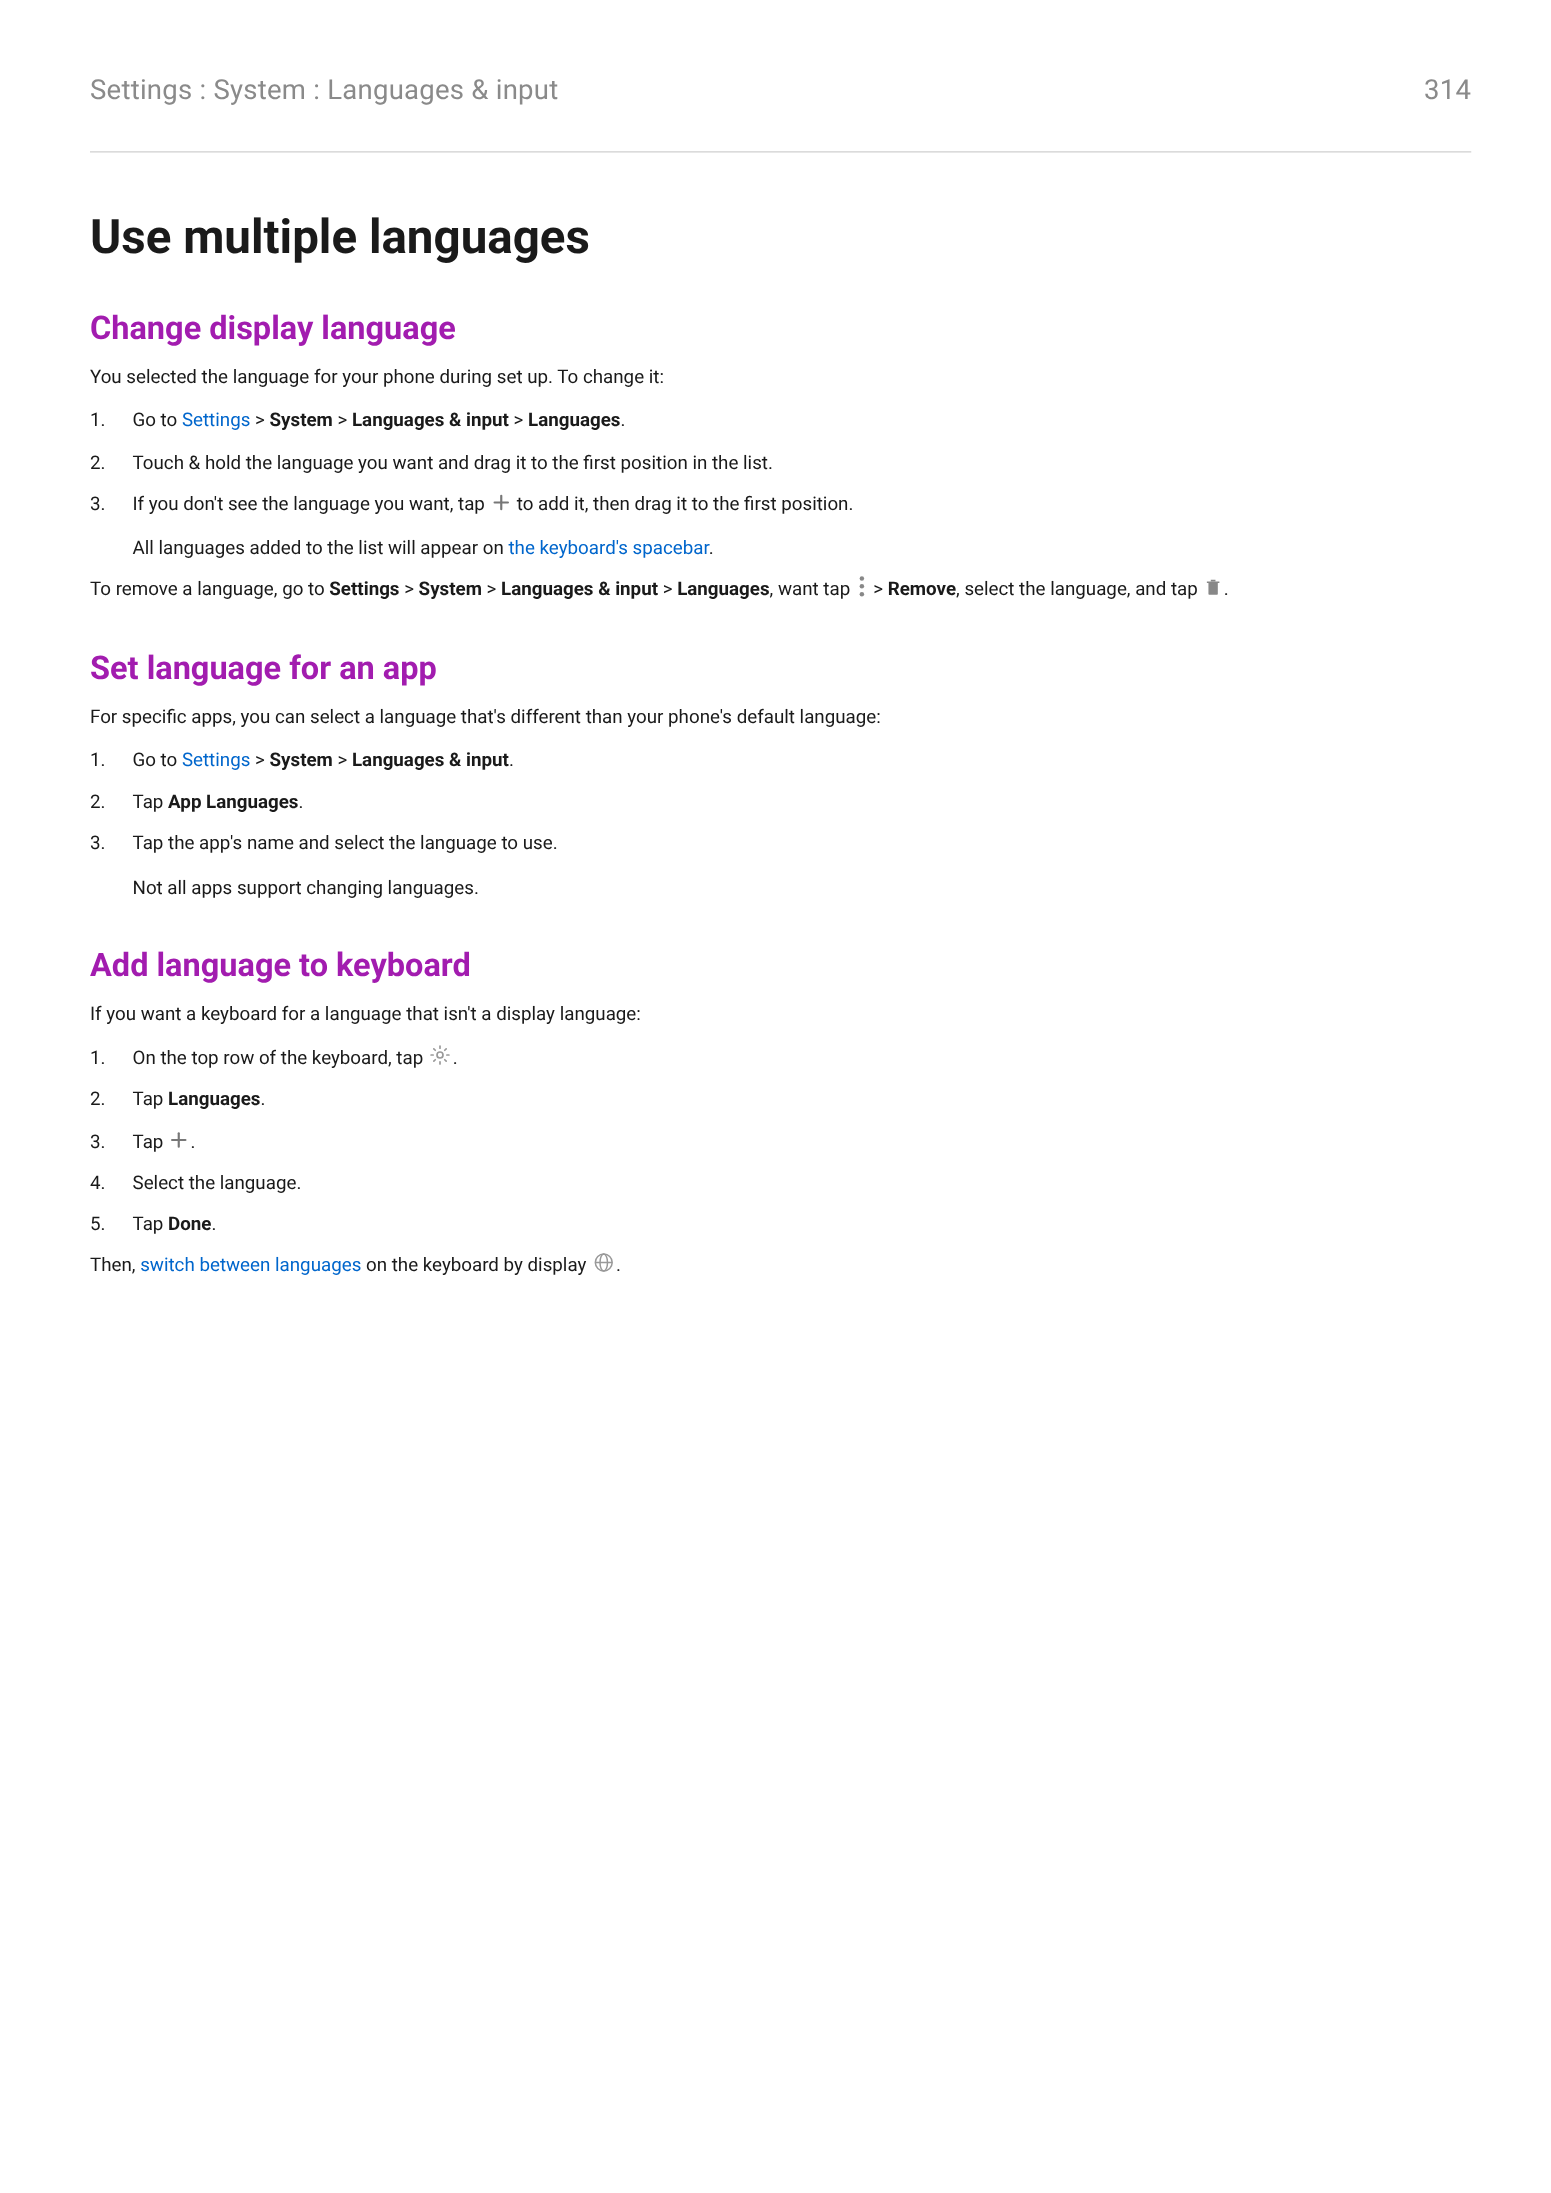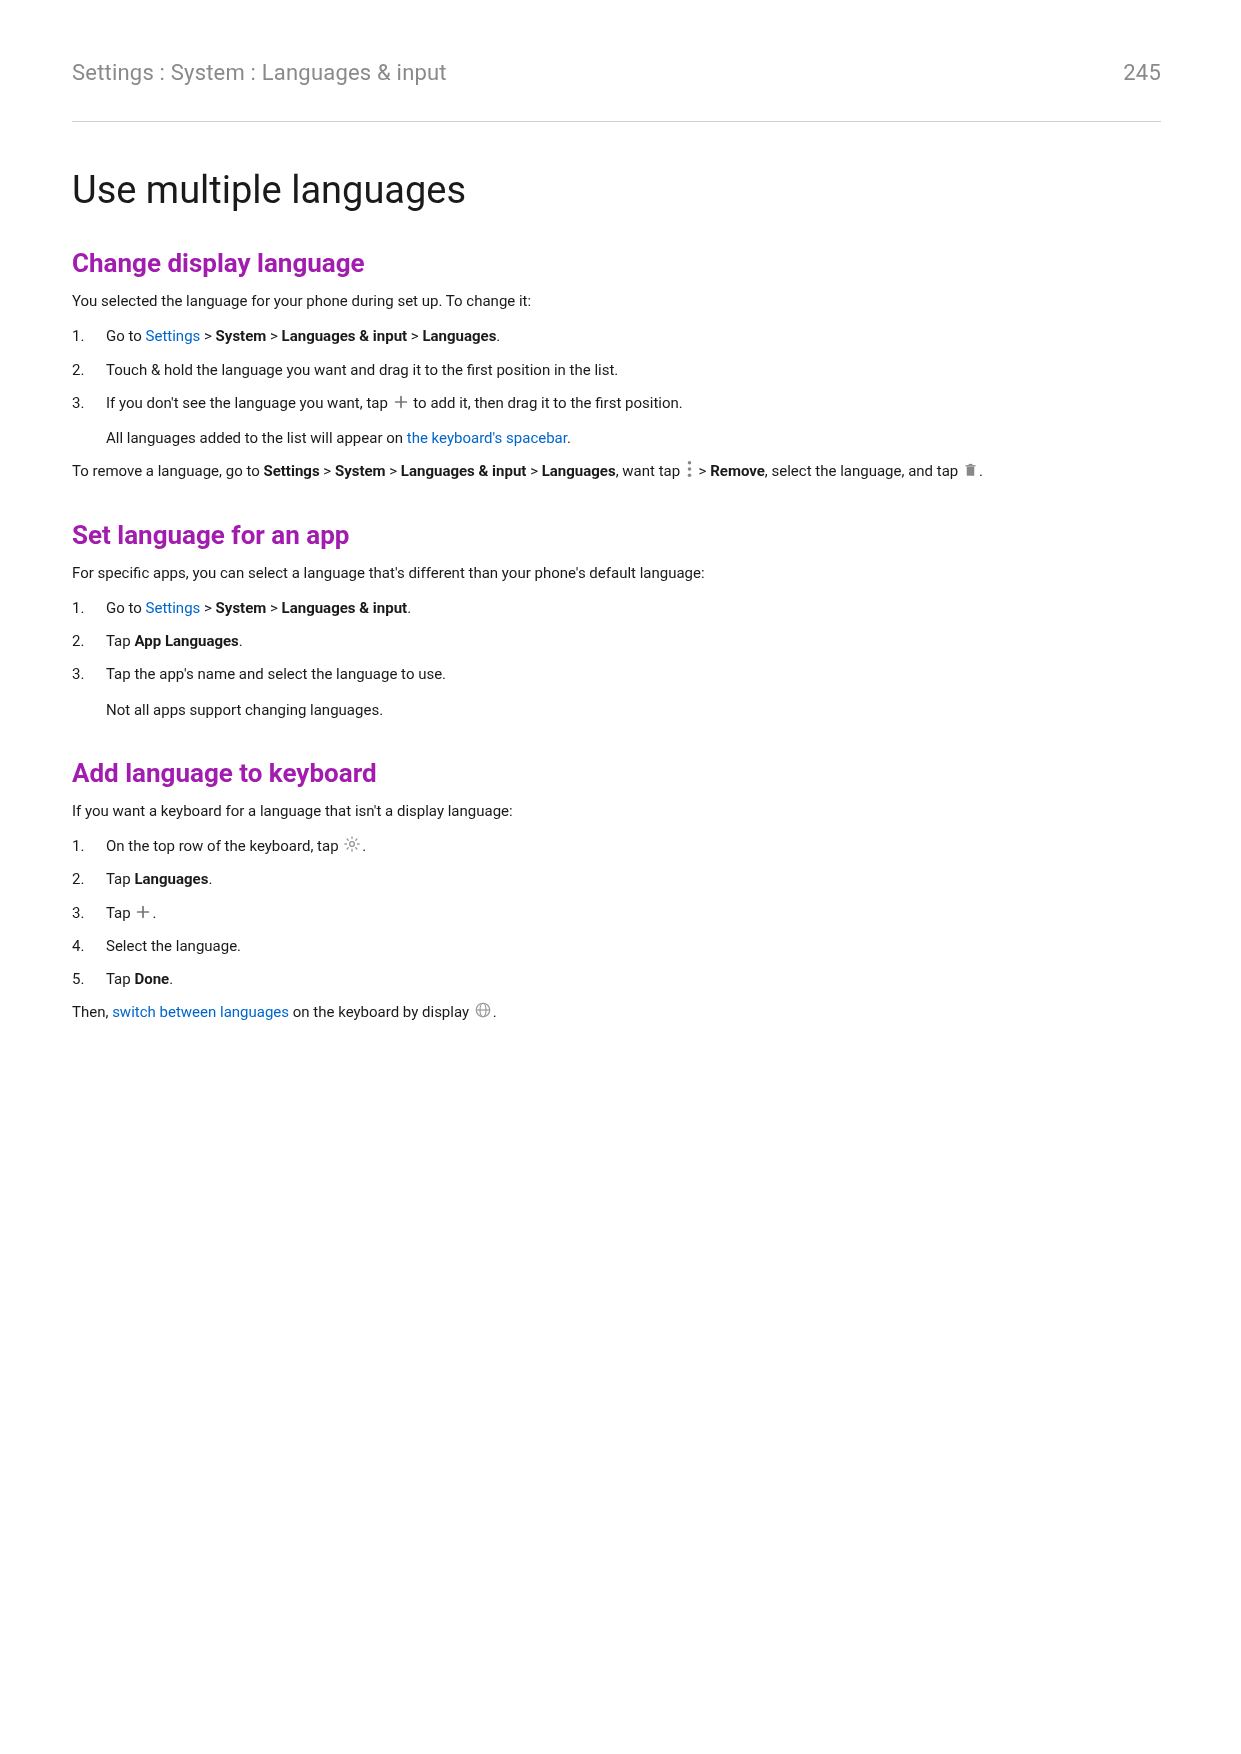--- a/index.html
+++ b/index.html
@@ -11,7 +11,7 @@
     width: 1241px;
   }
   .page {
-    padding: 60px 80px 40px 72px;
+    padding: 60px 64px 40px 72px;
     box-sizing: border-box;
     width: 1241px;
   }

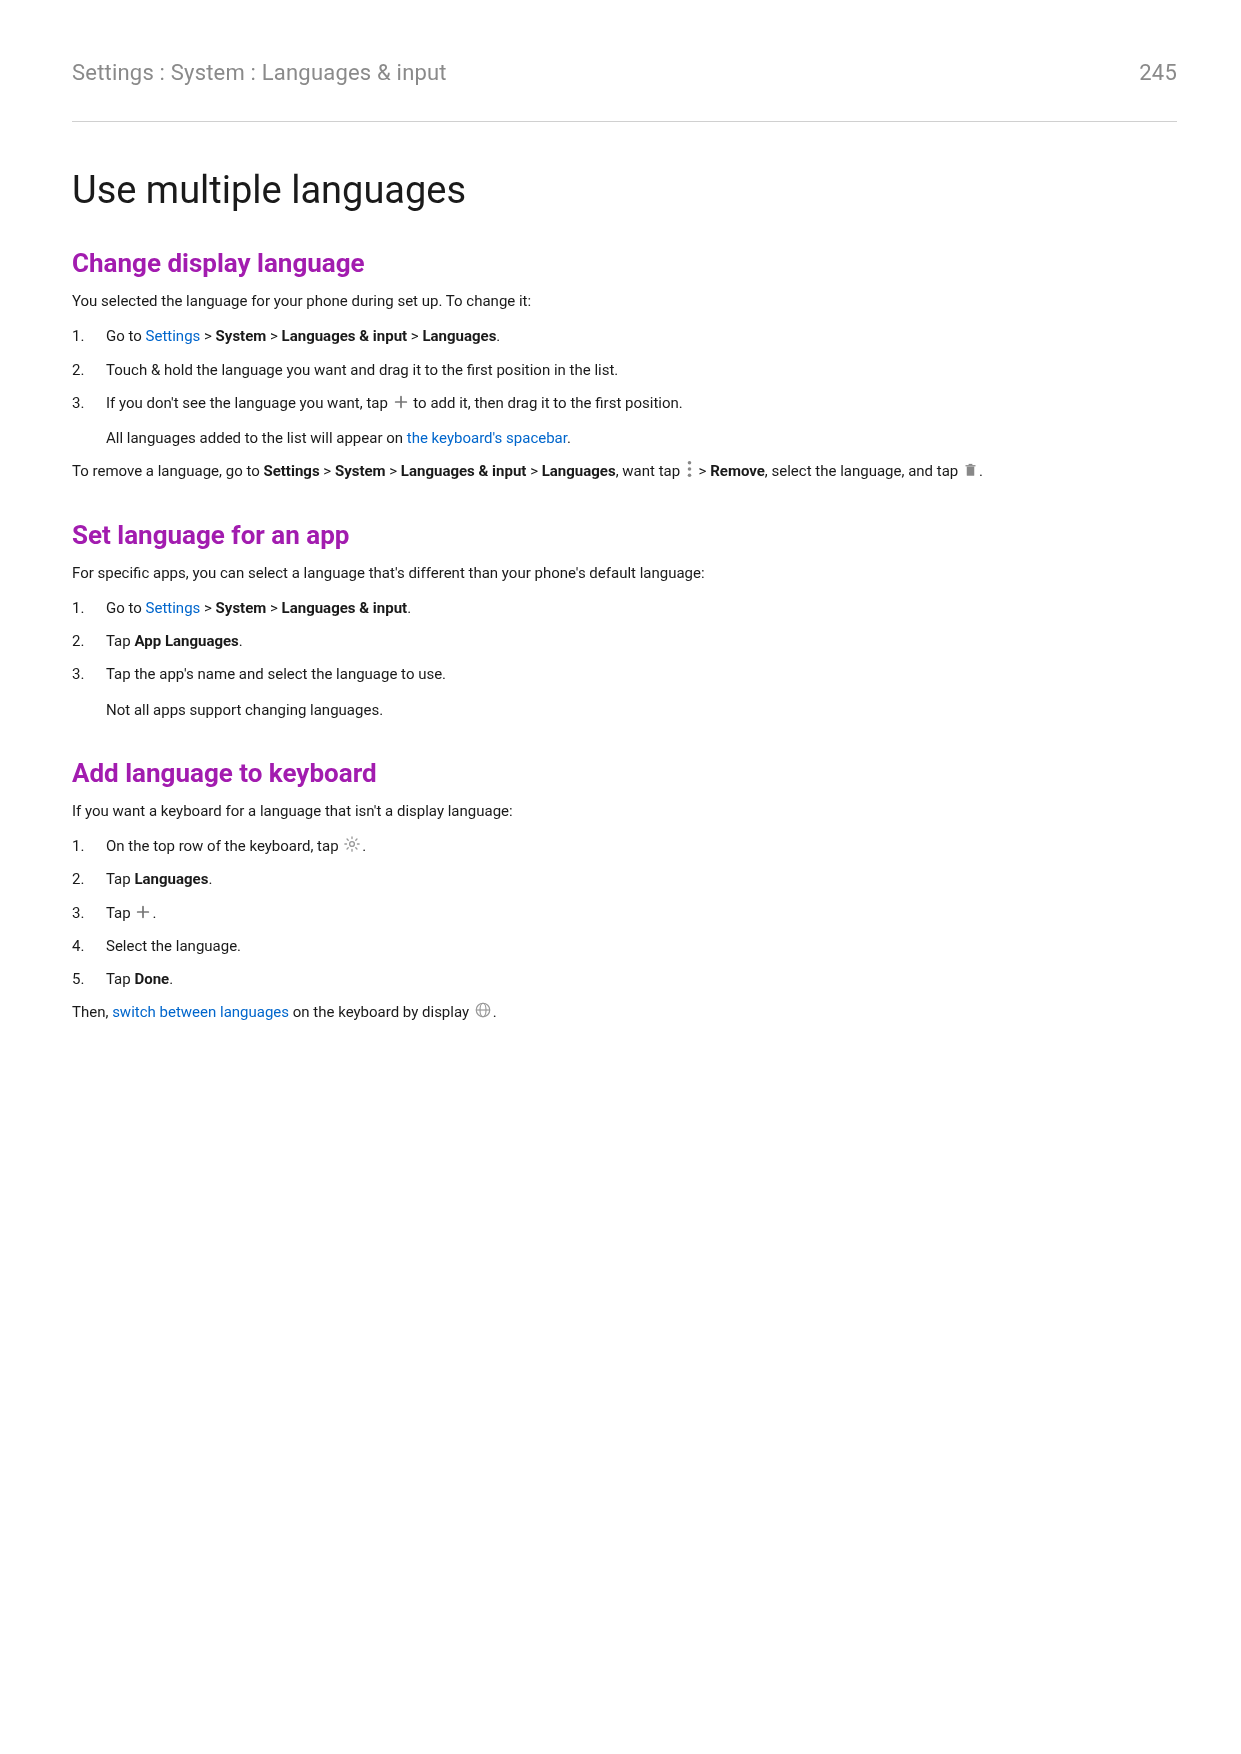--- a/index.html
+++ b/index.html
@@ -93,7 +93,7 @@
 
   <div class="header-row">
     <div>Settings : System : Languages &amp; input</div>
-    <div>245</div>
+    <div>314</div>
   </div>
 
   <hr class="hr">

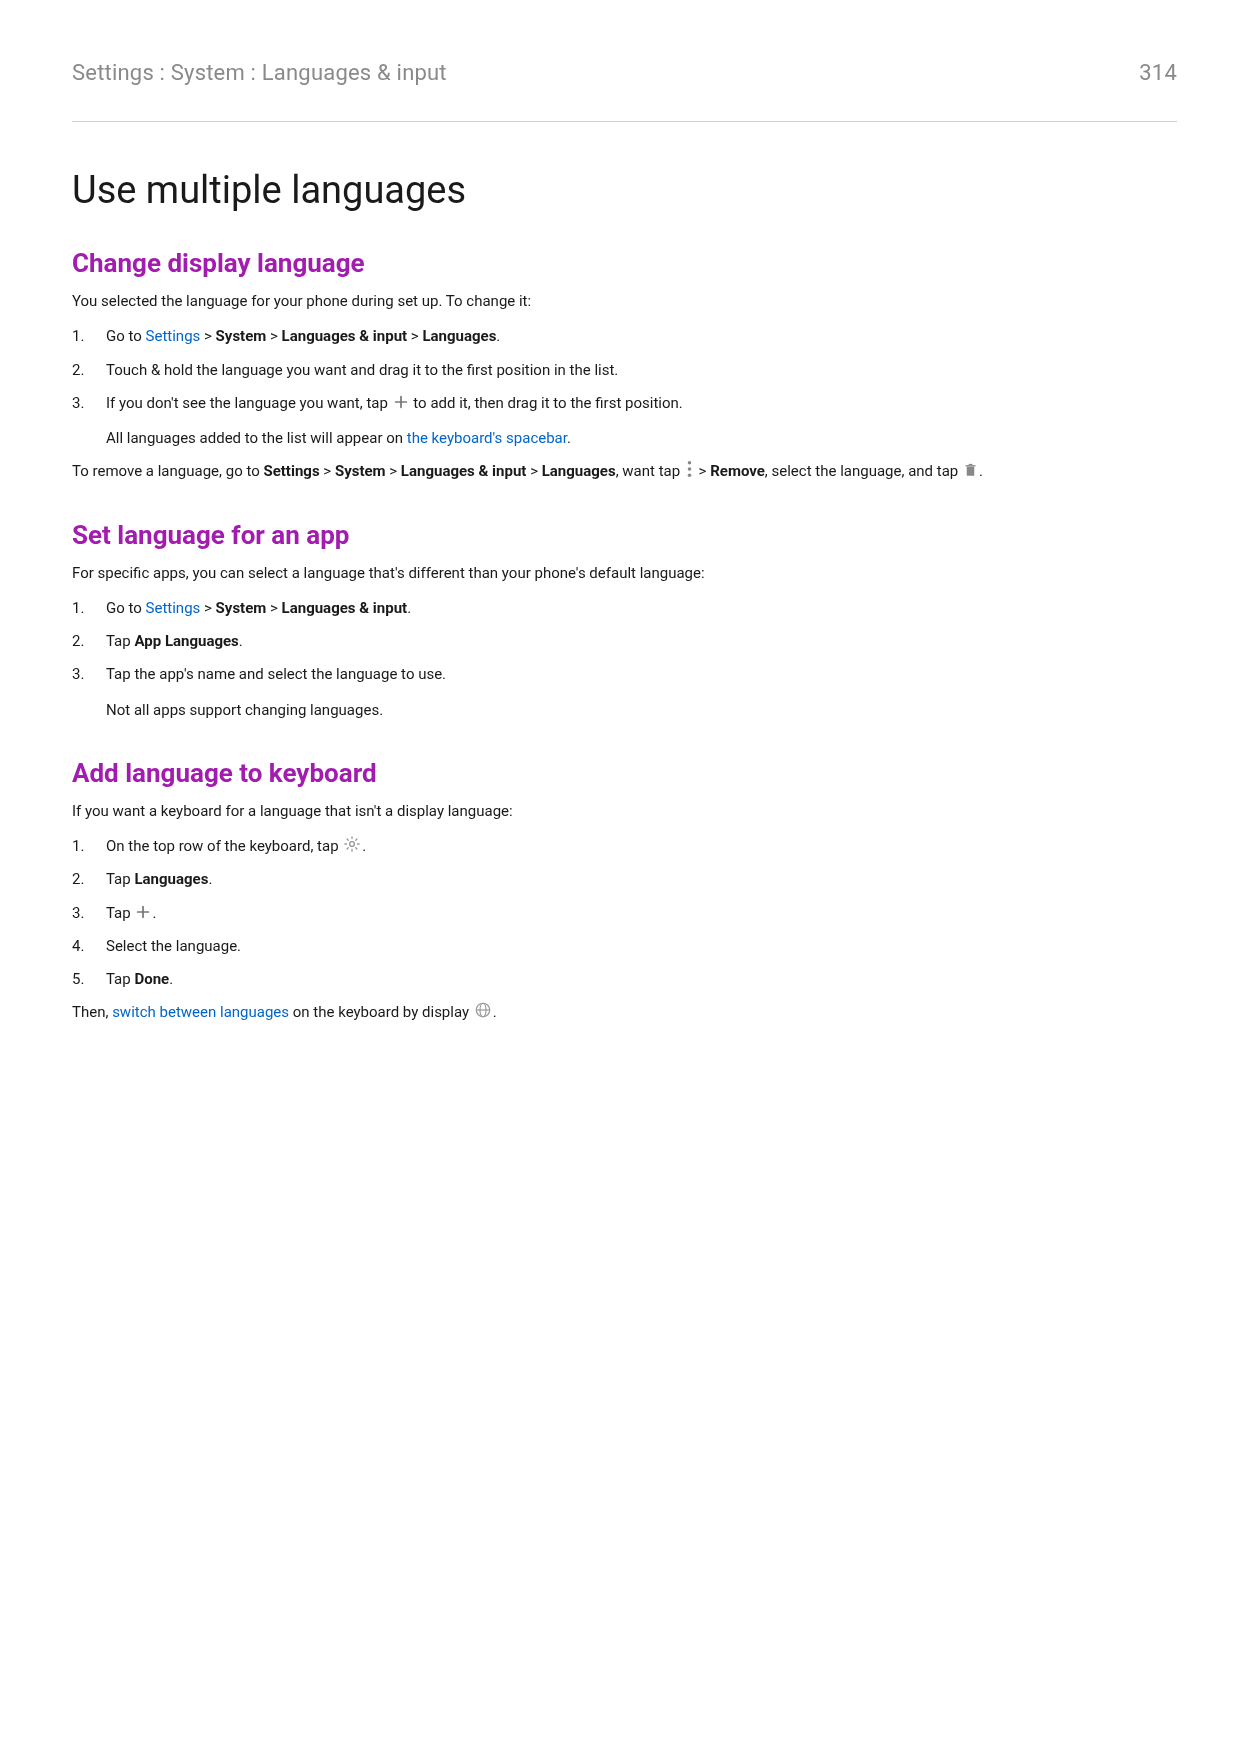--- a/index.html
+++ b/index.html
@@ -31,7 +31,7 @@
   }
   h1.title {
     font-size: 38px;
-    font-weight: 400;
+    font-weight: 700;
     margin: 0 0 34px 0;
     color: #1a1a1a;
   }

